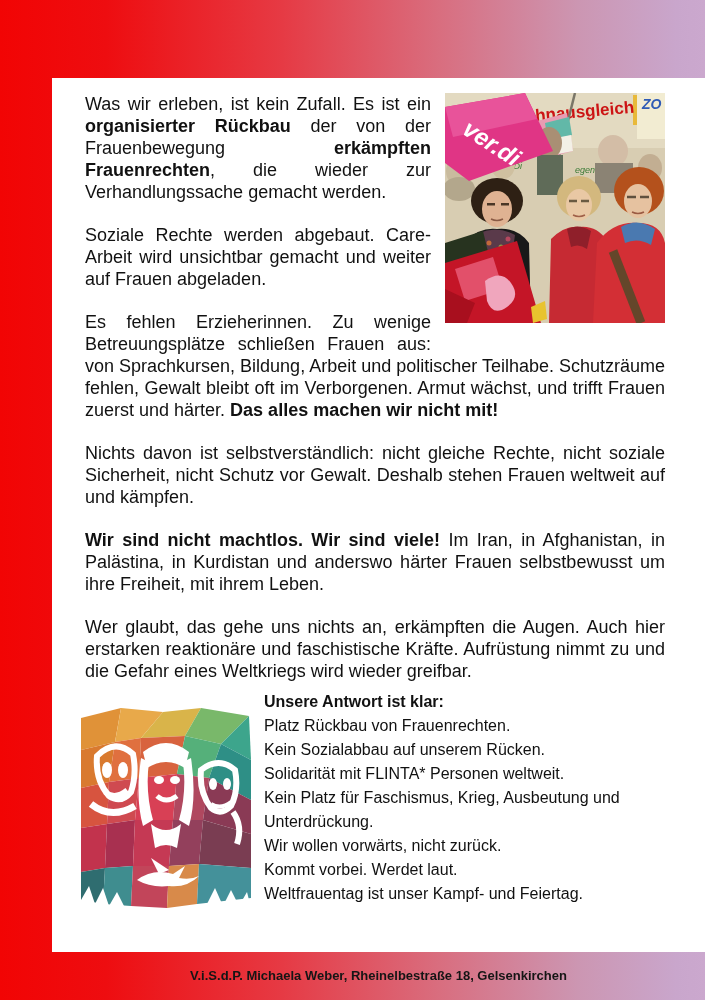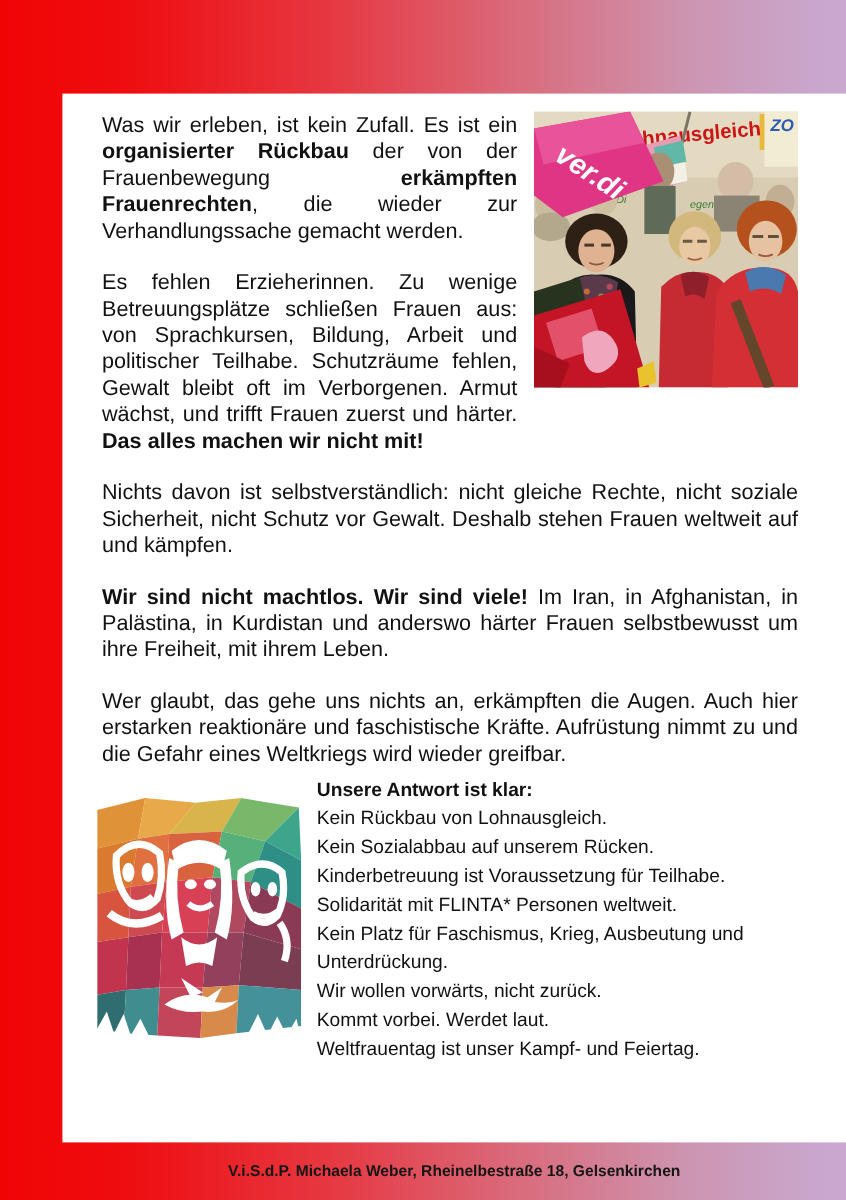--- a/index.html
+++ b/index.html
@@ -113,6 +113,7 @@
 
     <div class="body-text">
       <p><span>Was wir erleben, ist kein Zufall. Es ist ein </span><span class="bold">organisierter Rückbau</span><span> der von der Frauenbewegung </span><span class="bold">erkämpften Frauenrechten</span><span>, die wieder zur Verhandlungssache gemacht werden.</span></p>
+      <p><span>Soziale Rechte werden abgebaut. Care-Arbeit wird unsichtbar gemacht und weiter auf Frauen abgeladen.</span></p>
       <p><span>Es fehlen Erzieherinnen. Zu wenige Betreuungsplätze schließen Frauen aus: von Sprachkursen, Bildung, Arbeit und politischer Teilhabe. Schutzräume fehlen, Gewalt bleibt oft im Verborgenen. Armut wächst, und trifft Frauen zuerst und härter. </span><span class="bold">Das alles machen wir nicht mit!</span></p>
       <p><span>Nichts davon ist selbstverständlich: nicht gleiche Rechte, nicht soziale Sicherheit, nicht Schutz vor Gewalt. Deshalb stehen Frauen weltweit auf und kämpfen.</span></p>
       <p><span class="bold">Wir sind nicht machtlos. Wir sind viele!</span><span> Im Iran, in Afghanistan, in Palästina, in Kurdistan und anderswo härter Frauen selbstbewusst um ihre Freiheit, mit ihrem Leben.</span></p>

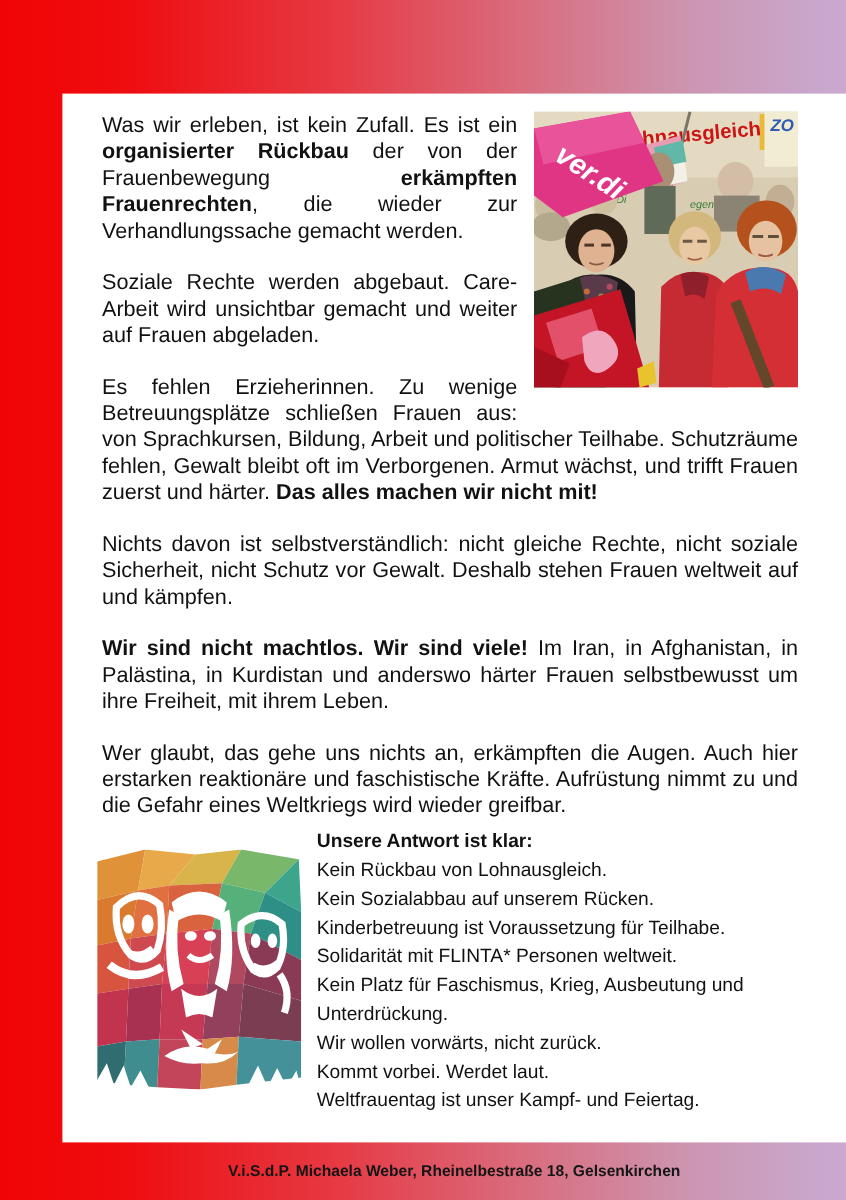--- a/index.html
+++ b/index.html
@@ -179,7 +179,7 @@
       </div>
       <div class="answer-text">
         <div class="heading">Unsere Antwort ist klar:</div>
-        <div>Kein Rückbau von Lohnausgleich.</div>
+        <div>Platz Rückbau von Frauenrechten.</div>
         <div>Kein Sozialabbau auf unserem Rücken.</div>
         <div>Kinderbetreuung ist Voraussetzung für Teilhabe.</div>
         <div>Solidarität mit FLINTA* Personen weltweit.</div>

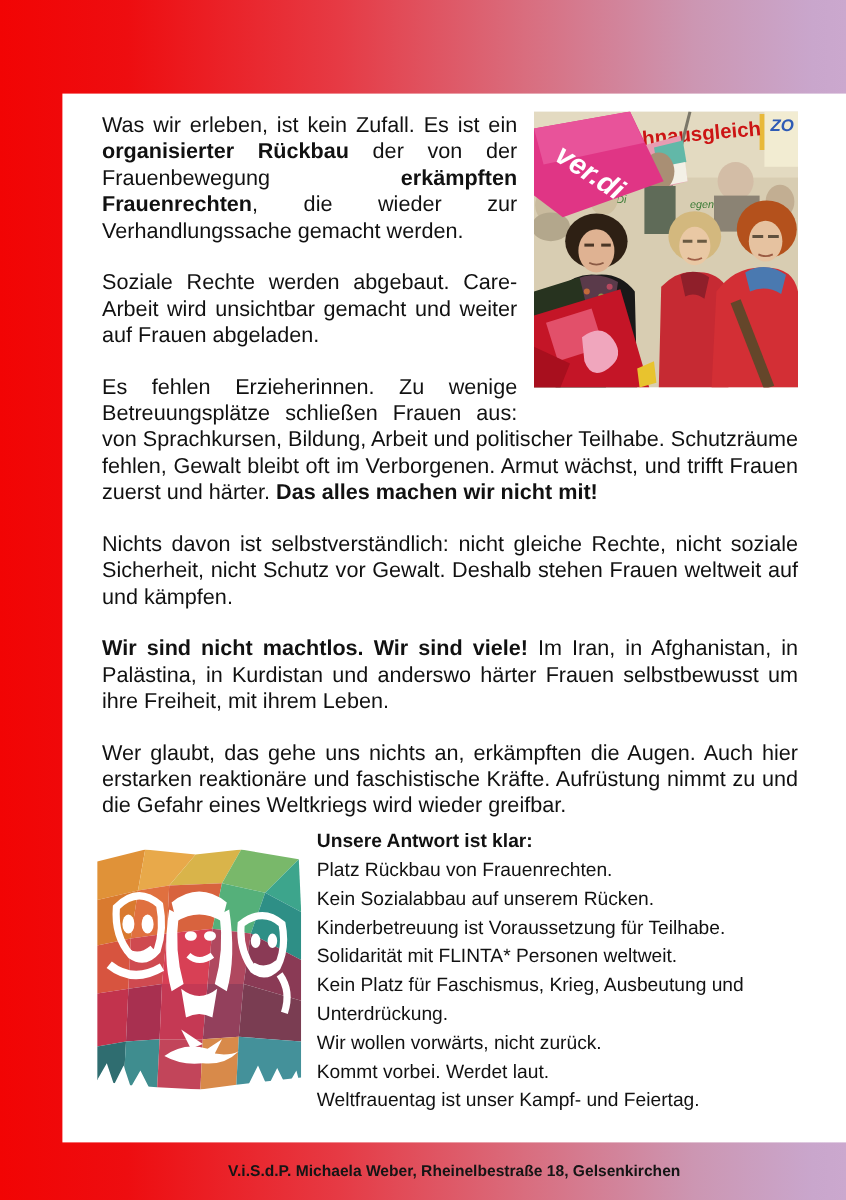--- a/index.html
+++ b/index.html
@@ -181,7 +181,6 @@
         <div class="heading">Unsere Antwort ist klar:</div>
         <div>Platz Rückbau von Frauenrechten.</div>
         <div>Kein Sozialabbau auf unserem Rücken.</div>
-        <div>Kinderbetreuung ist Voraussetzung für Teilhabe.</div>
         <div>Solidarität mit FLINTA* Personen weltweit.</div>
         <div>Kein Platz für Faschismus, Krieg, Ausbeutung und Unterdrückung.</div>
         <div>Wir wollen vorwärts, nicht zurück.</div>

